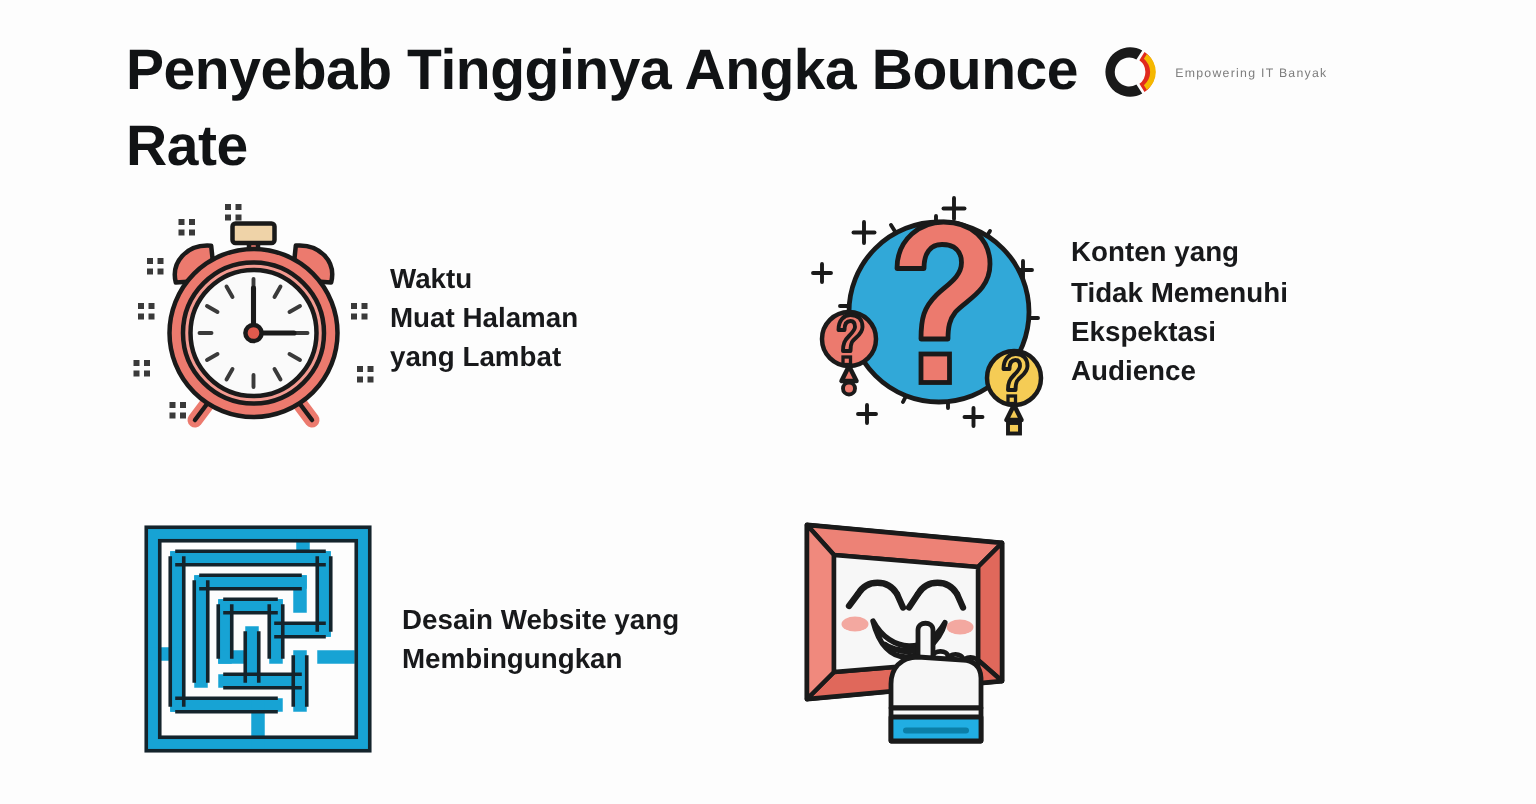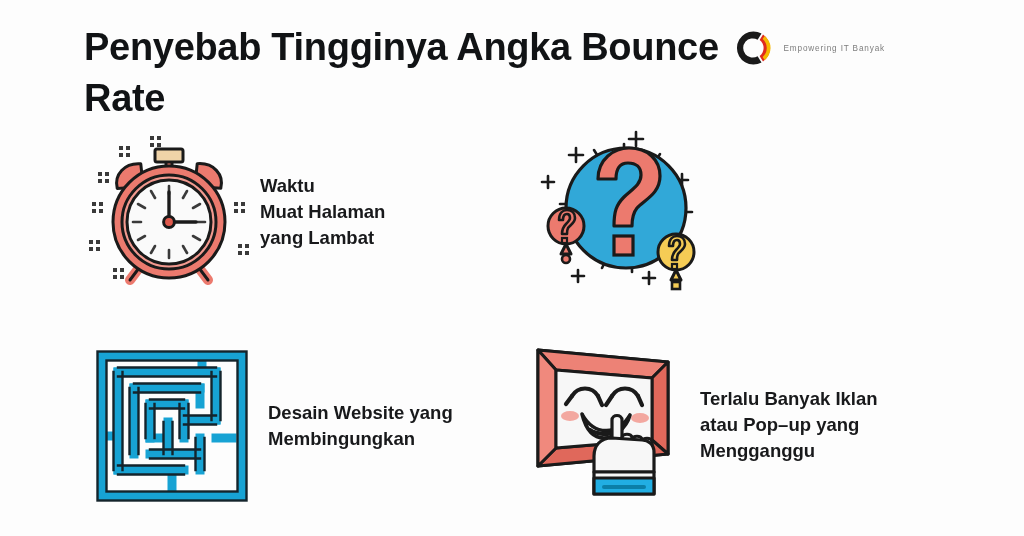--- a/index.html
+++ b/index.html
@@ -345,6 +345,10 @@
         </g>
       </svg>
     </div>
+    <div class="card-text">Konten yang
+Tidak Memenuhi
+Ekspektasi
+Audience</div>
   </div>
 
   <div class="card card-r1c0">

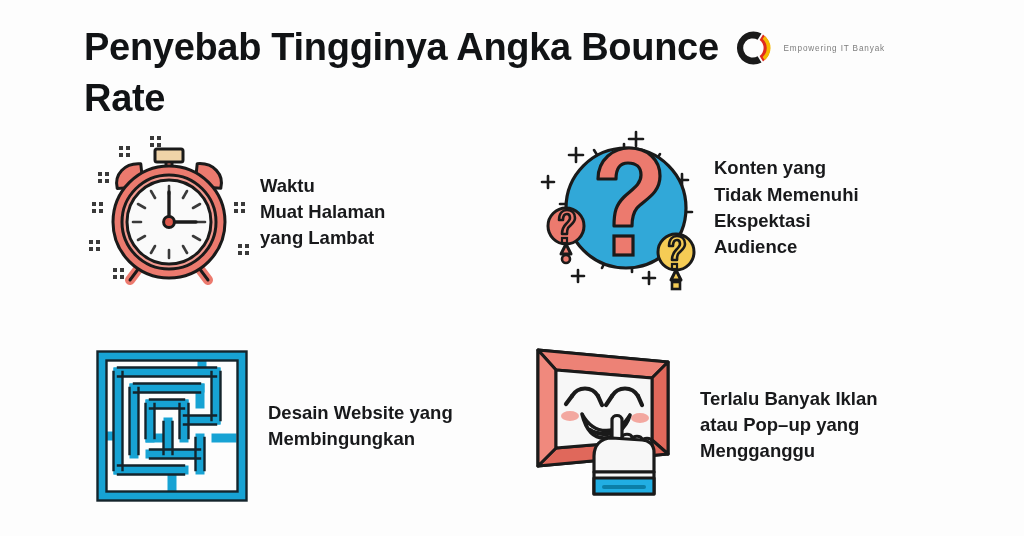--- a/index.html
+++ b/index.html
@@ -449,9 +449,6 @@
         <line x1="88" y1="149" x2="128" y2="149" stroke="#0B7FA8" stroke-width="4" stroke-linecap="round"></line>
       </svg>
     </div>
-    <div class="card-text">Terlalu Banyak Iklan
-atau Pop–up yang
-Mengganggu</div>
   </div>
 
 </div>

